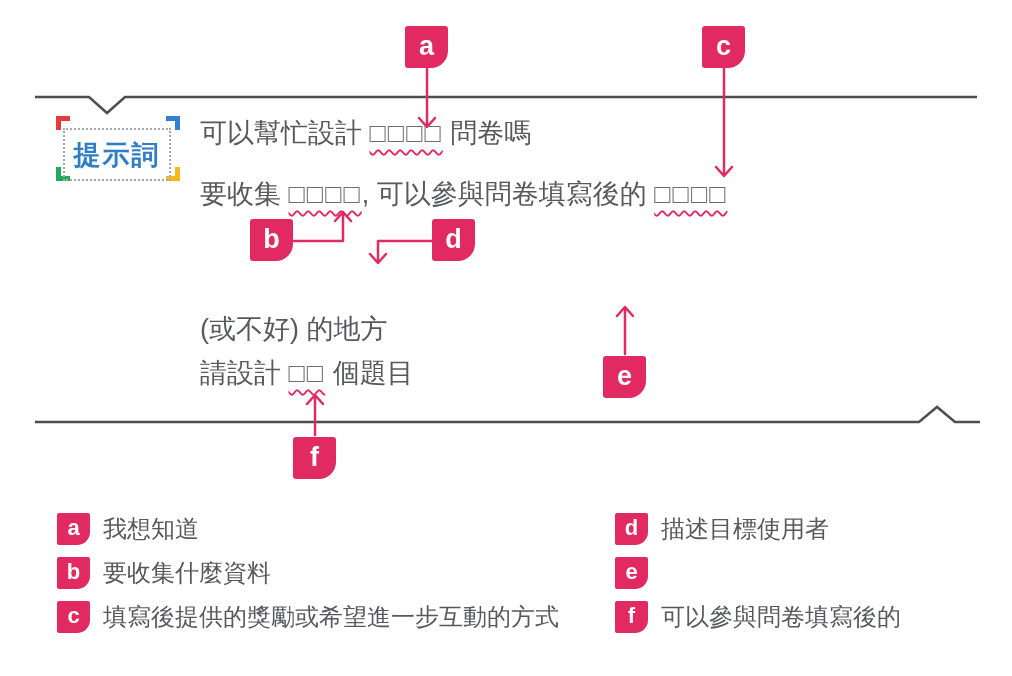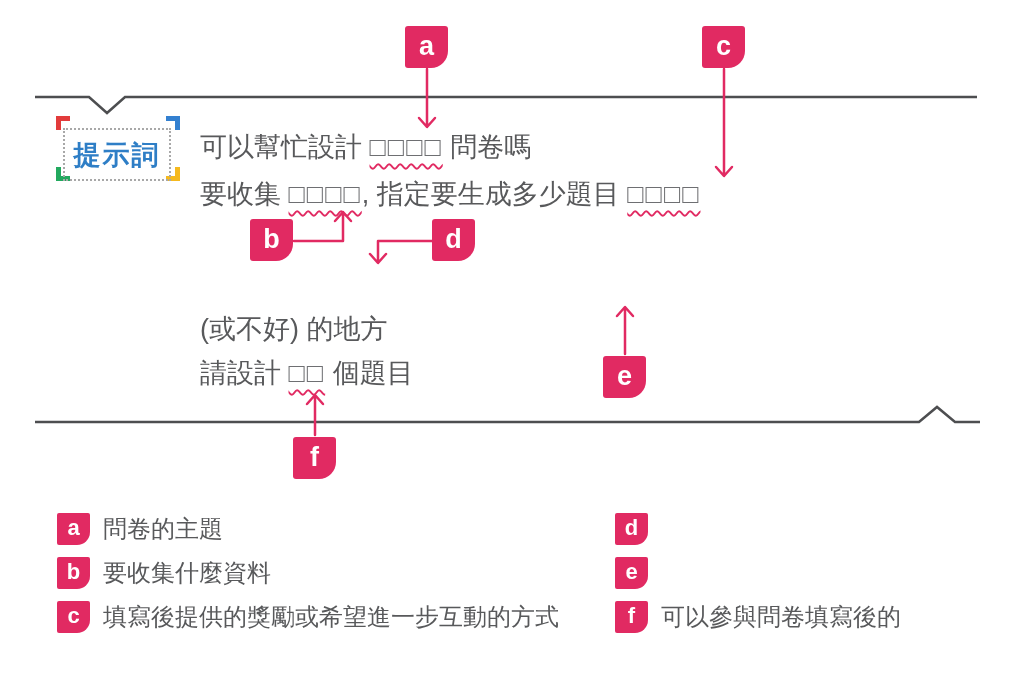--- a/index.html
+++ b/index.html
@@ -103,7 +103,7 @@
   <div class="tag" style="left:603px; top:356px;">e</div>
   <div class="tag" style="left:293px; top:437px;">f</div>
 
-  <div class="line" style="left:200px; top:130px;"><span>可以幫忙設計 </span><span class="blank">□□□□</span><span> 問卷嗎</span></div>
+  <div class="line" style="left:200px; top:116px;"><span>可以幫忙設計 </span><span class="blank">□□□□</span><span> 問卷嗎</span></div>
 
   <div class="line" style="left:200px; top:177px;"><span>要收集 </span><span class="blank">□□□□</span><span>, 指定要生成多少題目 </span><span class="blank">□□□□</span></div>
 

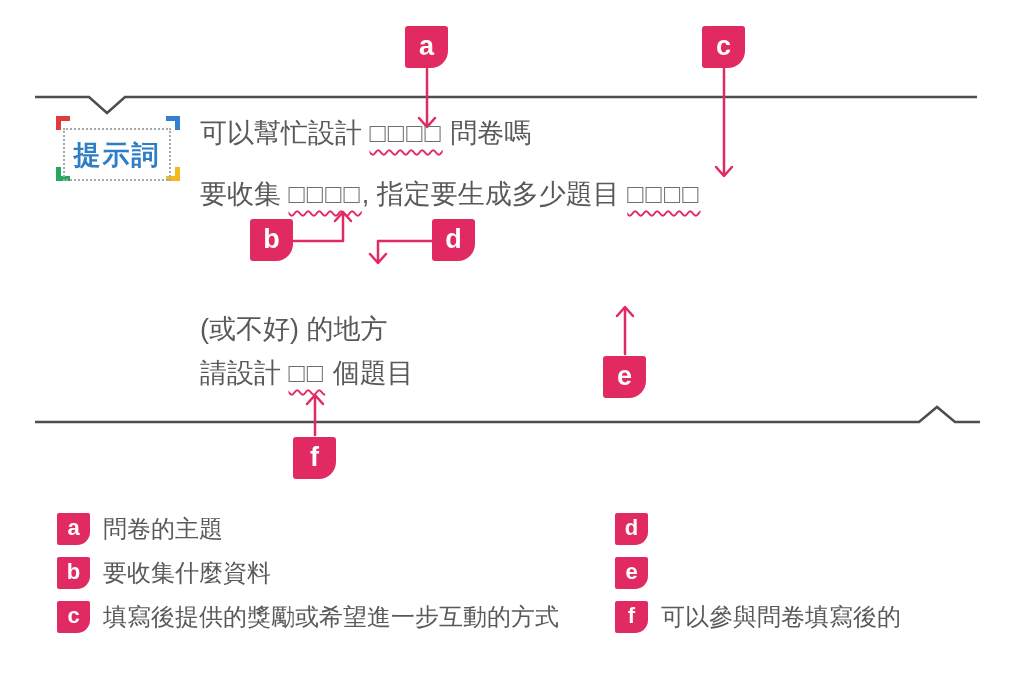--- a/index.html
+++ b/index.html
@@ -105,7 +105,7 @@
 
   <div class="line" style="left:200px; top:116px;"><span>可以幫忙設計 </span><span class="blank">□□□□</span><span> 問卷嗎</span></div>
 
-  <div class="line" style="left:200px; top:177px;"><span>要收集 </span><span class="blank">□□□□</span><span>, 指定要生成多少題目 </span><span class="blank">□□□□</span></div>
+  <div class="line" style="left:200px; top:177px;"><span>要收集 </span><span class="blank">□□□□</span><span>, 可以參與問卷填寫後的 </span><span class="blank">□□□□</span></div>
 
 
   <div class="line" style="left:200px; top:356px;"><span>請設計 </span><span class="blank">□□</span><span> 個題目</span></div>

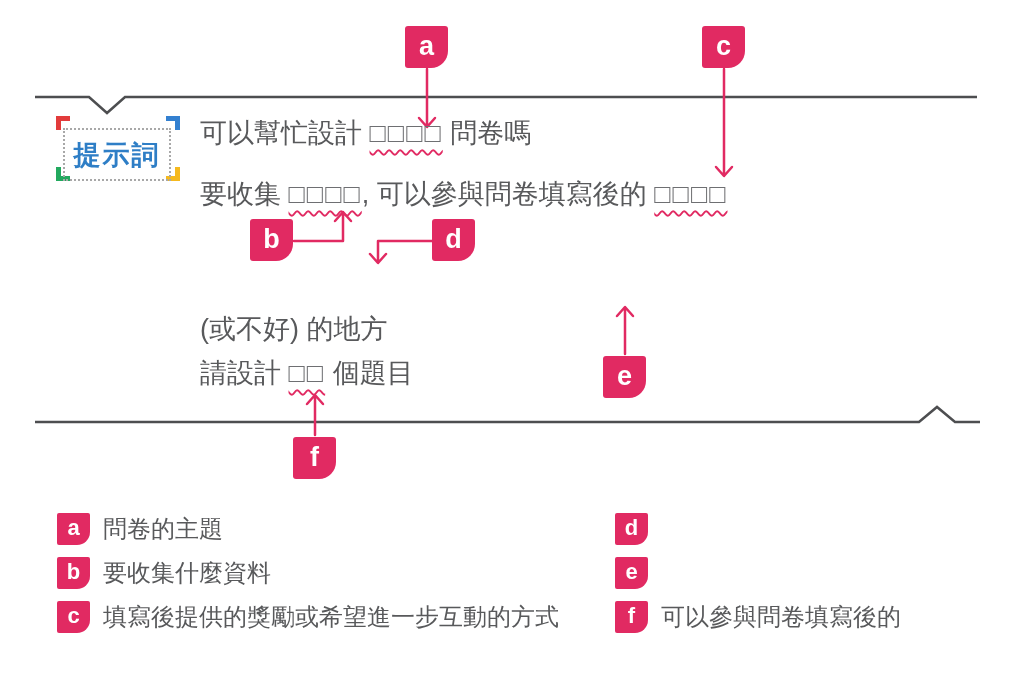--- a/index.html
+++ b/index.html
@@ -114,7 +114,7 @@
 
   <div class="legend-item" style="left:57px; top:513px;">
     <span class="tag-sm">a</span>
-    <span class="legend-text">問卷的主題</span>
+    <span class="legend-text">我想知道</span>
   </div>
   <div class="legend-item" style="left:57px; top:557px;">
     <span class="tag-sm">b</span>

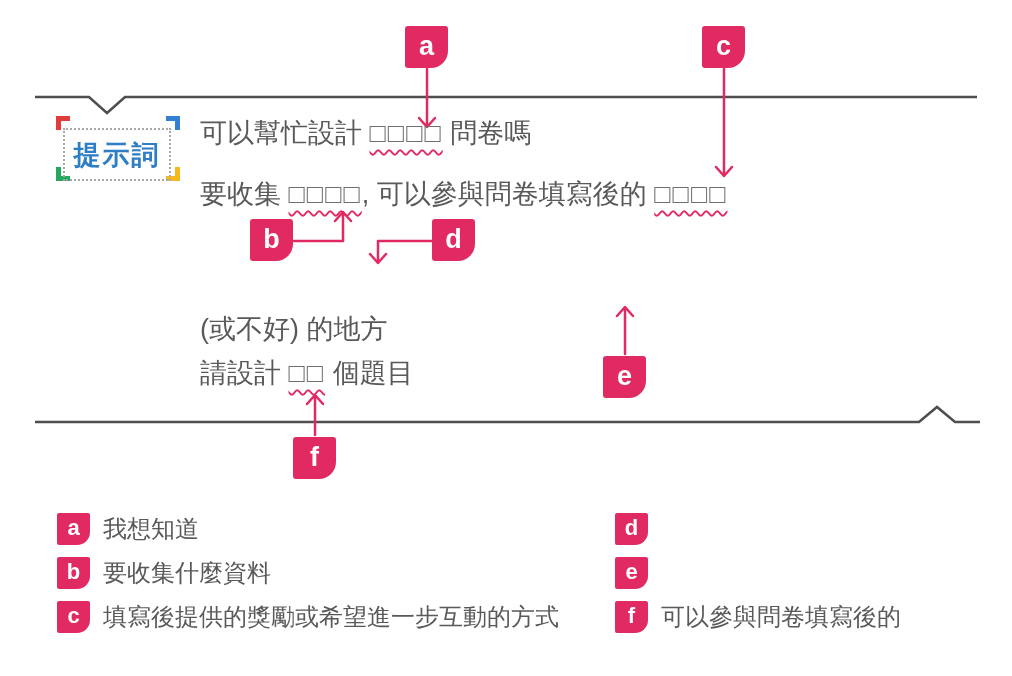--- a/index.html
+++ b/index.html
@@ -127,6 +127,7 @@
 
   <div class="legend-item" style="left:615px; top:513px;">
     <span class="tag-sm">d</span>
+    <span class="legend-text">描述目標使用者</span>
   </div>
   <div class="legend-item" style="left:615px; top:557px;">
     <span class="tag-sm">e</span>

